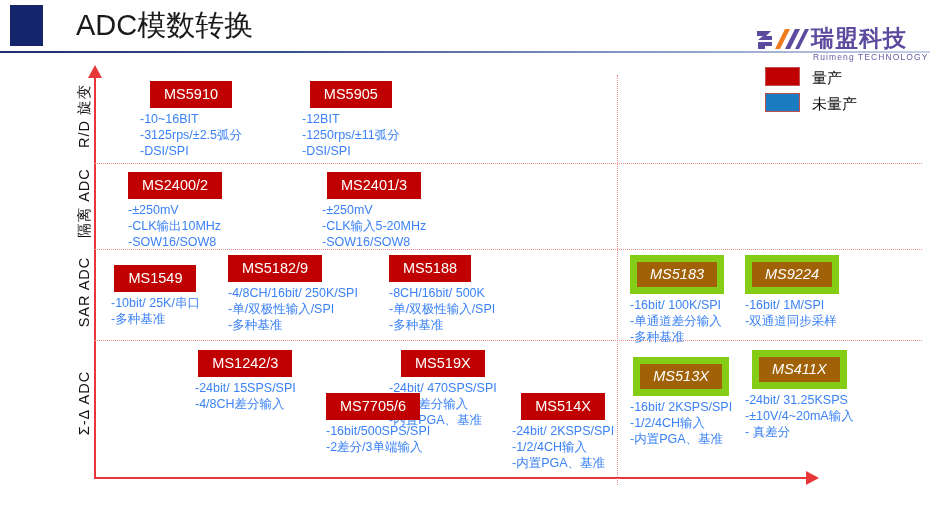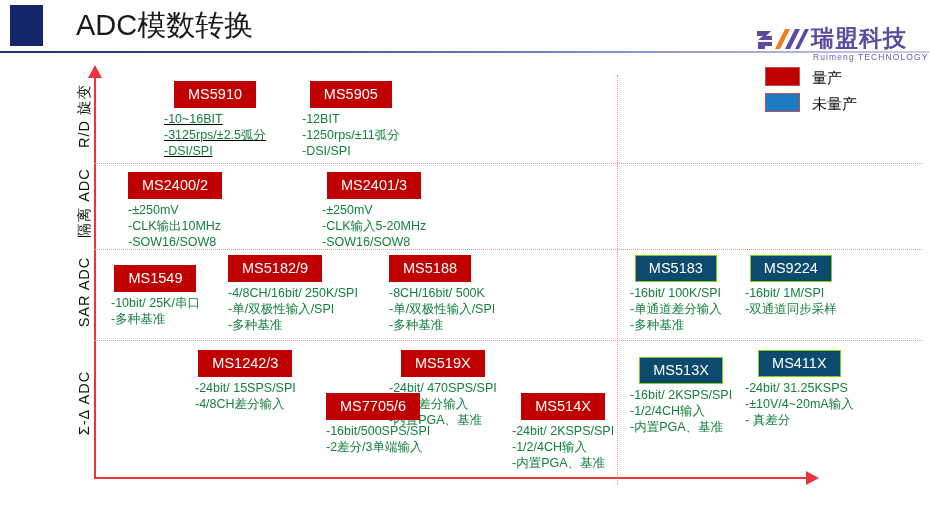--- a/index.html
+++ b/index.html
@@ -243,7 +243,7 @@
     </div>
   </div>
 
-  <div class="card red" style="left:164px; top:28px;text-decoration:underline;">
+  <div class="card red" style="left:140px; top:28px;">
     <div class="chip-wrap"><span class="card-chip">MS5910</span></div>
     <div class="card-specs">
       <div>-10~16BIT</div>

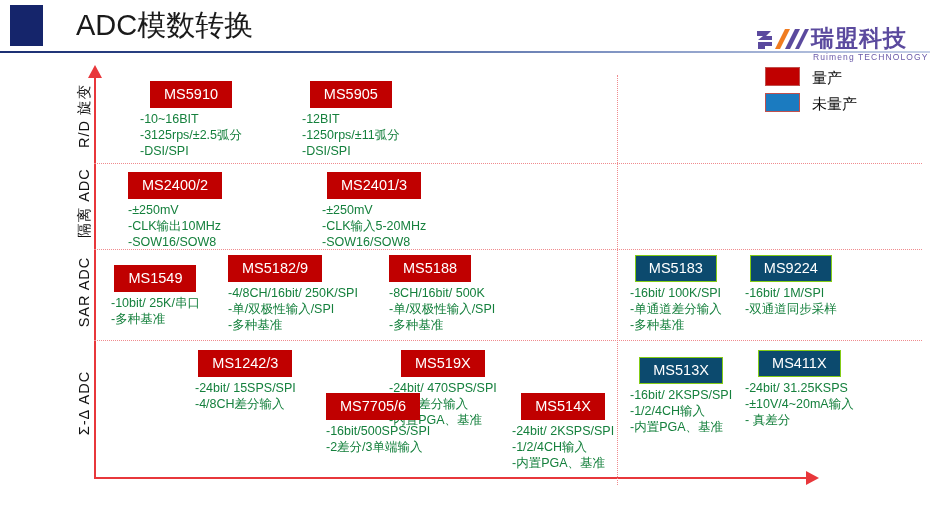--- a/index.html
+++ b/index.html
@@ -187,7 +187,7 @@
     margin-top: 3px;
     font-size: 12.5px;
     line-height: 16px;
-    color: #15803d;
+    color: #3b82f6;
     white-space: nowrap;
   }
   .card-specs div { white-space: nowrap; }

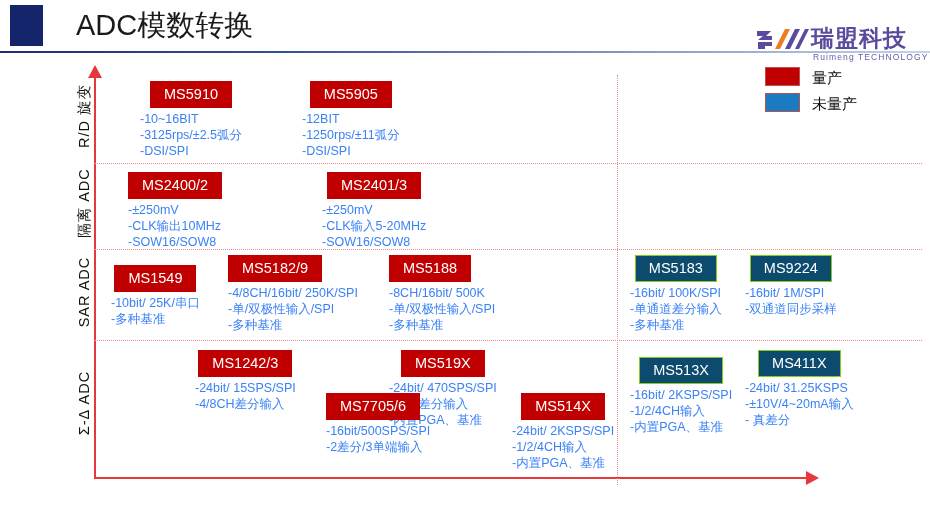--- a/index.html
+++ b/index.html
@@ -180,8 +180,9 @@
     border: 1px solid #c00000;
   }
   .card.blue .card-chip {
-    background: #0c4a6e;
-    border: 1px solid #84cc16;
+    background: #a16207;
+    border: 7px solid #84cc16;
+    font-style: italic;
   }
   .card-specs {
     margin-top: 3px;

